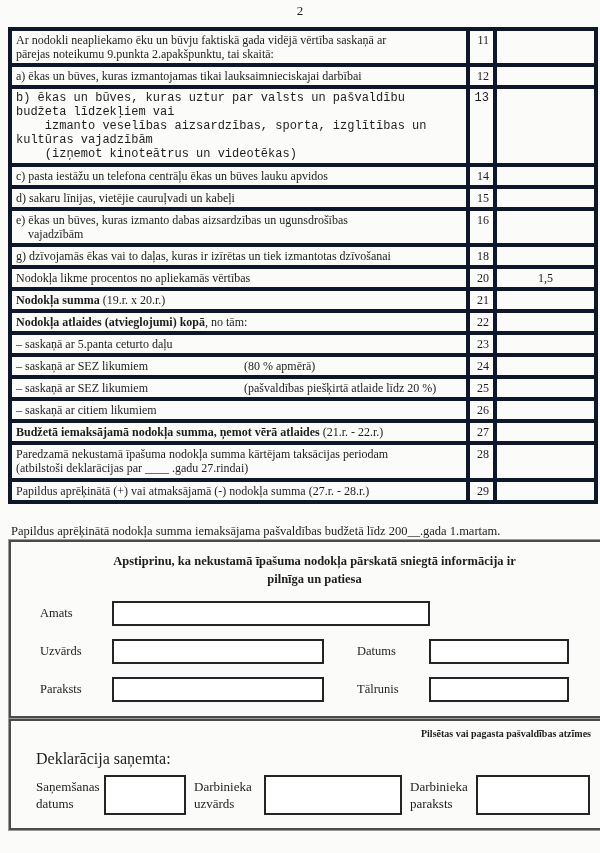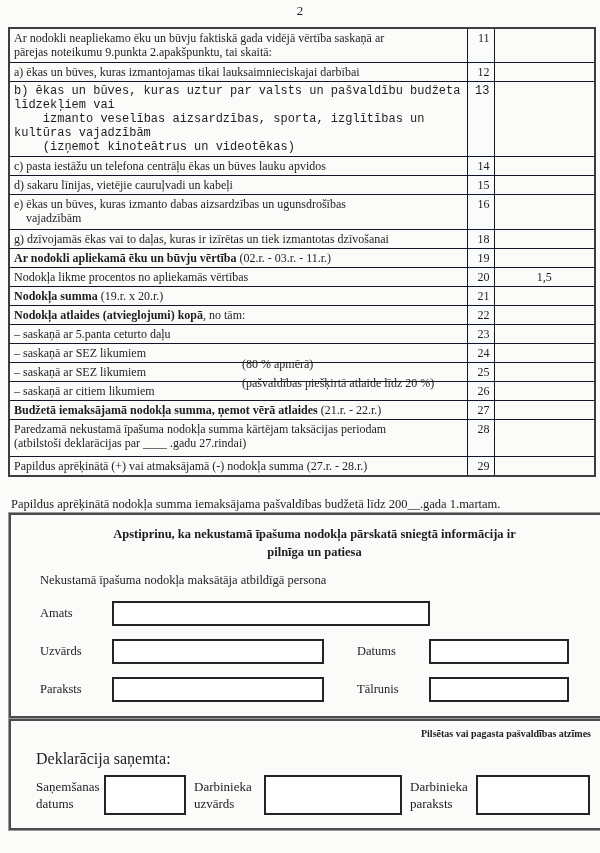--- a/index.html
+++ b/index.html
@@ -16,7 +16,7 @@
     border:2px solid #3d3d3d;
   }
   table.main td{
-    border:1px solid #0f172a;
+    border:4px solid #0f172a;
     font-size:12px;line-height:14px;
     padding:2px 4px;vertical-align:top;
   }

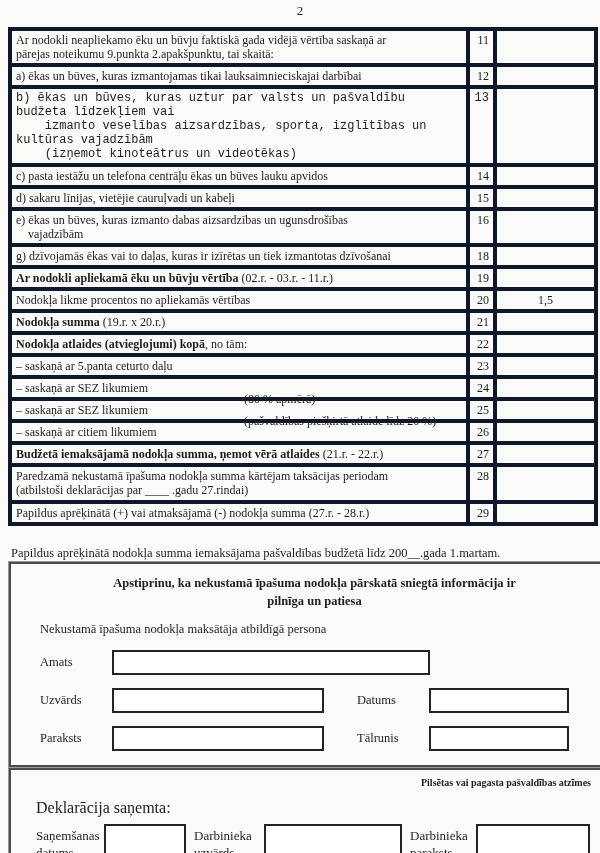--- a/index.html
+++ b/index.html
@@ -108,11 +108,6 @@
       <tr>
         <td class="lbl"><span>g) dzīvojamās ēkas vai to daļas, kuras ir izīrētas un tiek izmantotas dzīvošanai</span></td>
         <td class="num">18</td>
-        <td class="val"></td>
-      </tr>
-      <tr>
-        <td class="lbl"><span class="b">Ar nodokli apliekamā ēku un būvju vērtība</span><span> (02.r. - 03.r. - 11.r.)</span></td>
-        <td class="num">19</td>
         <td class="val"></td>
       </tr>
       <tr>

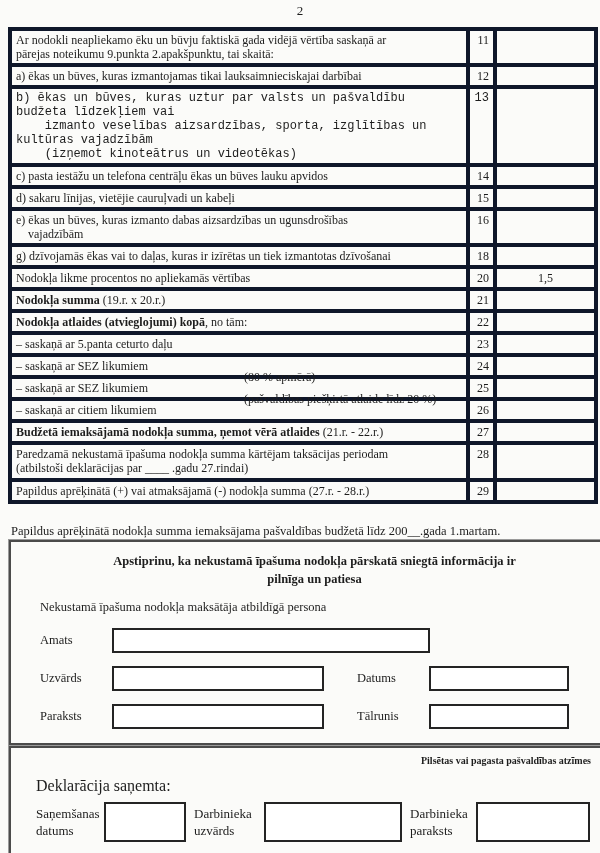--- a/index.html
+++ b/index.html
@@ -24,7 +24,7 @@
   td.num{text-align:right;vertical-align:bottom;padding:1px 2px;font-size:12.5px;}
   td.val{text-align:center;vertical-align:middle;font-size:12.5px;}
   .b{font-weight:bold;}
-  .paren{position:absolute;left:232px;top:13px;white-space:nowrap;}
+  .paren{position:absolute;left:232px;top:2px;white-space:nowrap;}
   tr.h2a{height:34px;} tr.h3{height:50px;font-family:Liberation Mono, monospace;} tr.h2b{height:35px;}
   tr.h2c{height:37px;} tr.h2d{height:37px;}
 

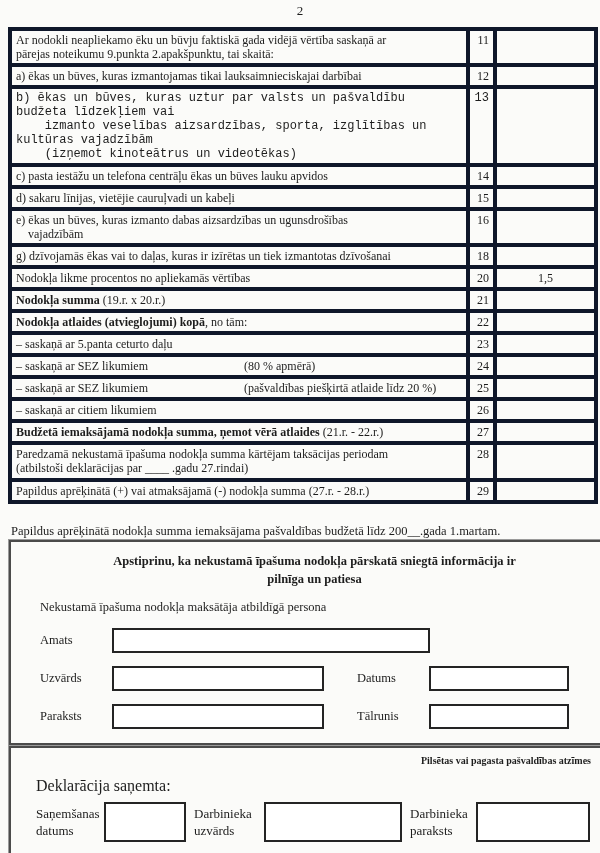--- a/index.html
+++ b/index.html
@@ -170,7 +170,6 @@
     <div class="cbox">
       <div class="box-title">Apstiprinu, ka nekustamā īpašuma nodokļa pārskatā sniegtā informācija ir
 pilnīga un patiesa</div>
-      <div class="box-sub">Nekustamā īpašuma nodokļa maksātāja atbildīgā persona</div>
       <div class="frow">
         <span class="flabel">Amats</span>
         <span class="fbox w316"></span>

